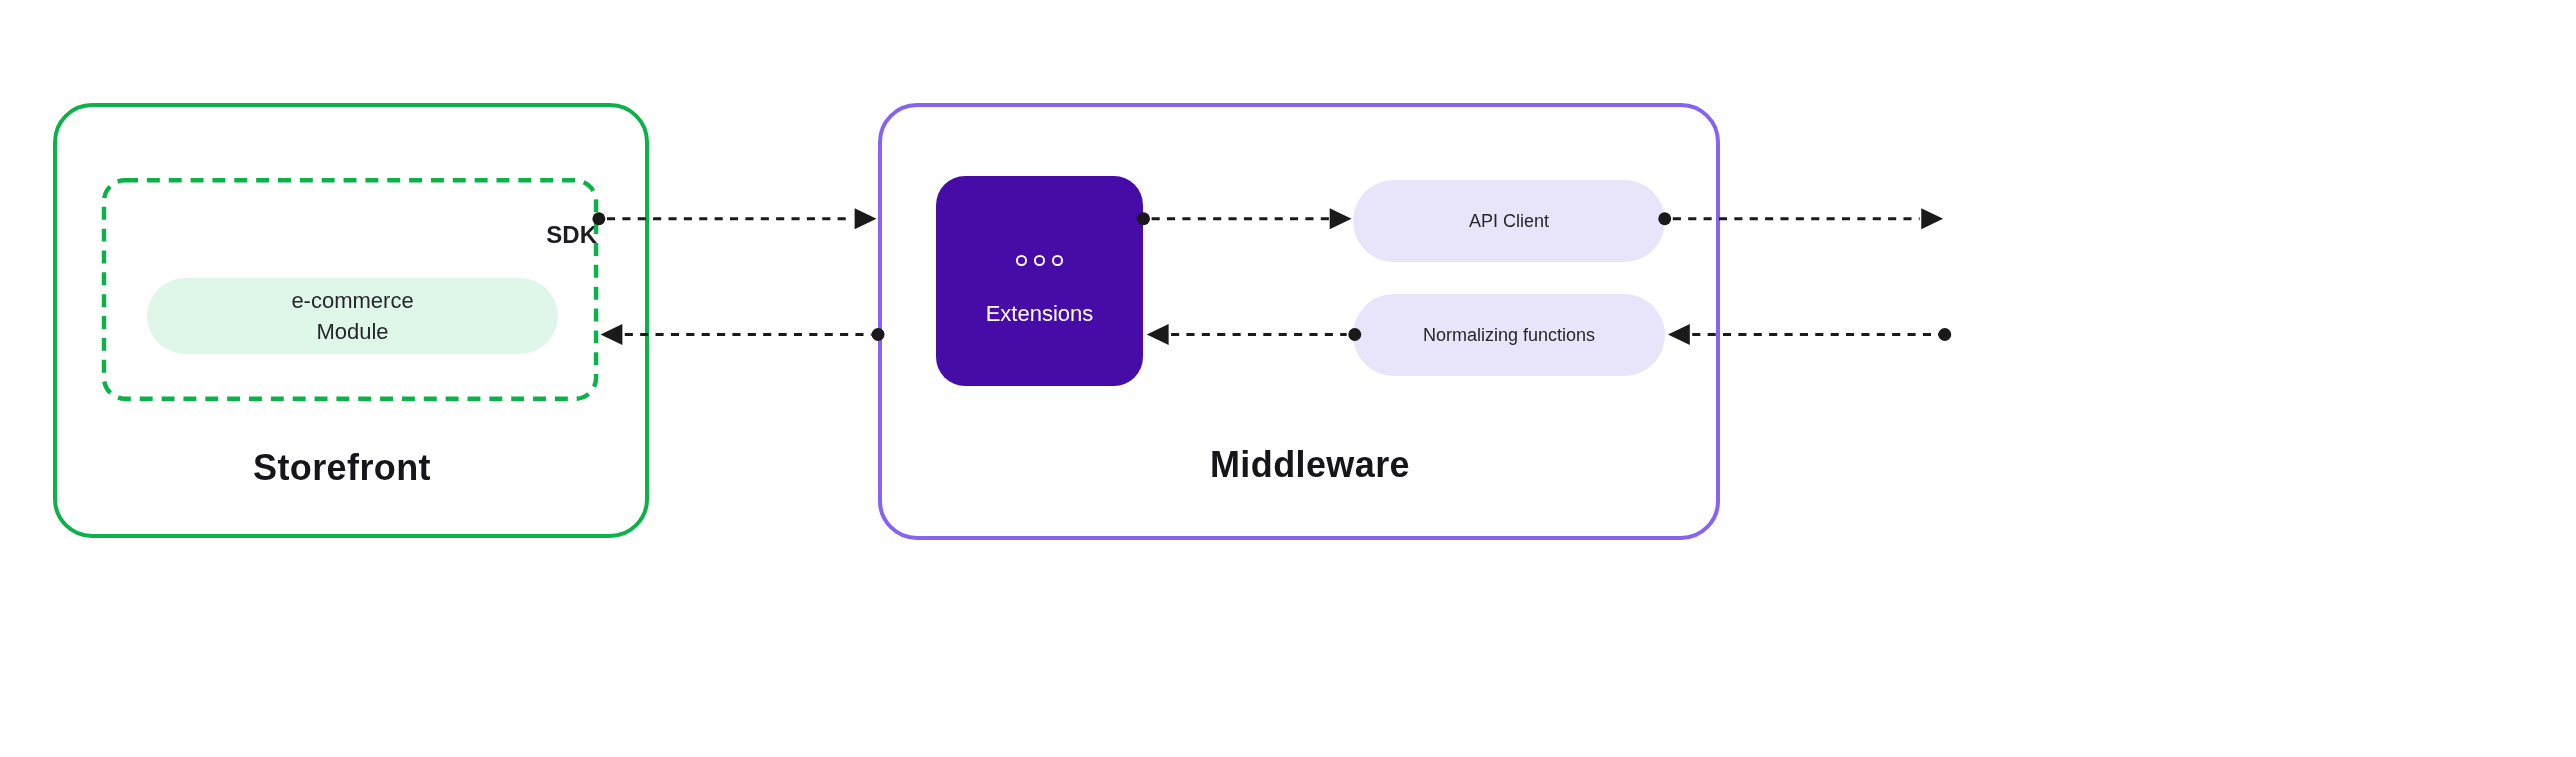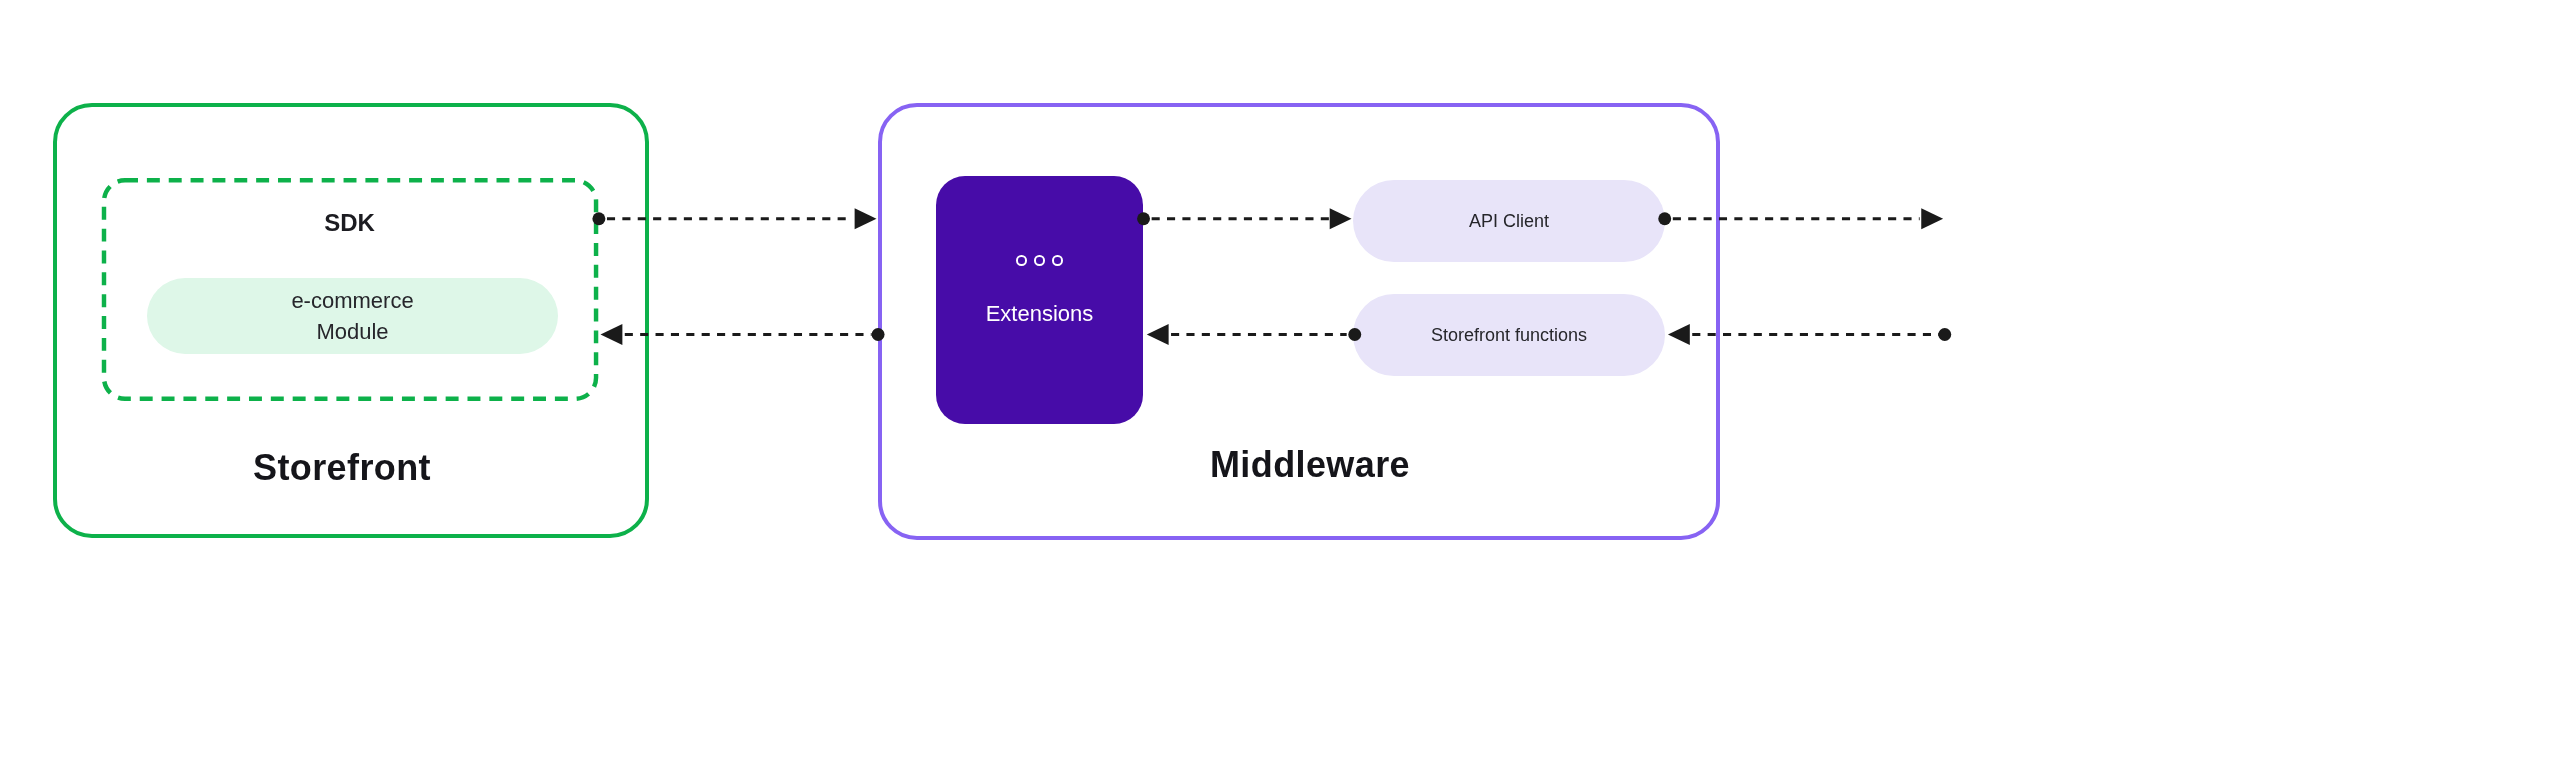--- a/index.html
+++ b/index.html
@@ -46,8 +46,8 @@
   #middleware-label { left: 878px; width: 864px; top: 444px; }
   #sdk-label {
     position: absolute;
-    left: 102px; width: 495px; top: 209px;
-    text-align: center;
+    left: 102px; width: 495px; top: 221px;
+    text-align: right;
     font-size: 24px;
     font-weight: 600;
     color: #1c1c21;

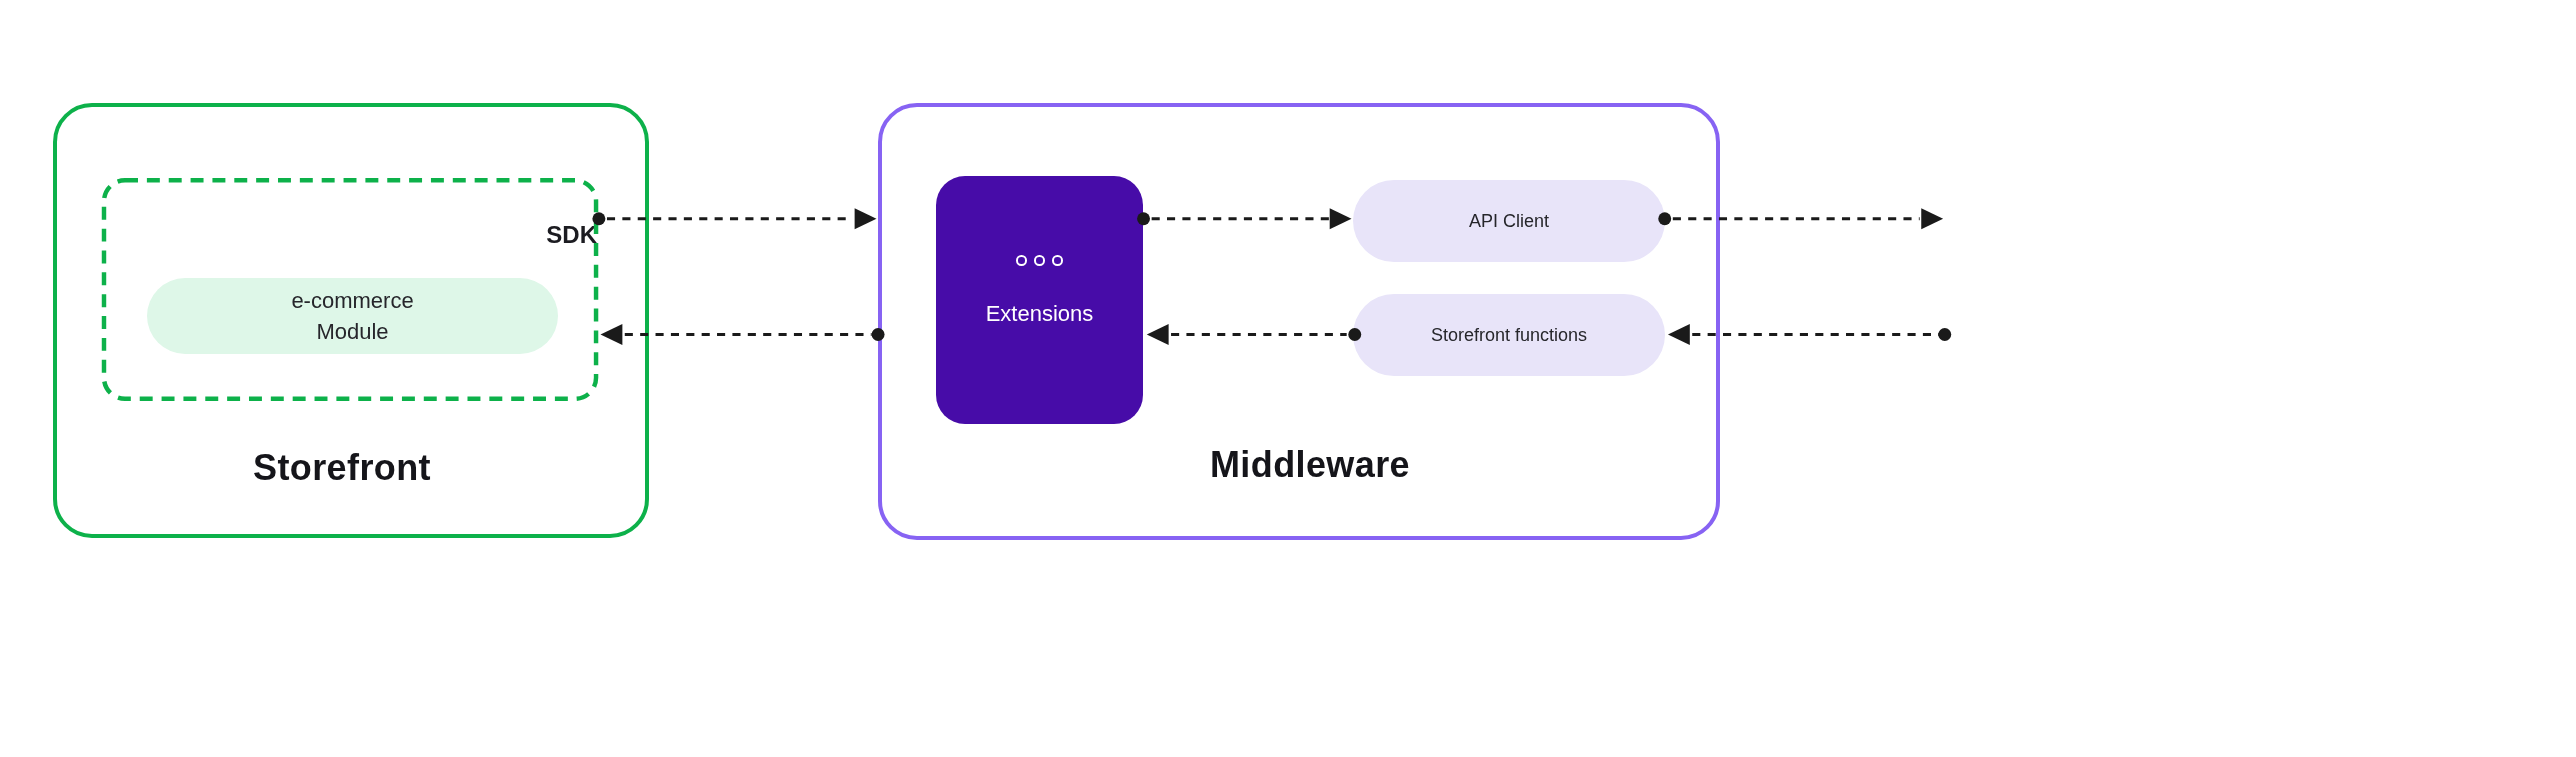--- a/index.html
+++ b/index.html
@@ -68,7 +68,7 @@
   }
   #extensions-card {
     position: absolute;
-    left: 936px; top: 176px; width: 207px; height: 248px;
+    left: 936px; top: 176px; width: 207px; height: 210px;
     background: #470ca8;
     border-radius: 29px;
   }

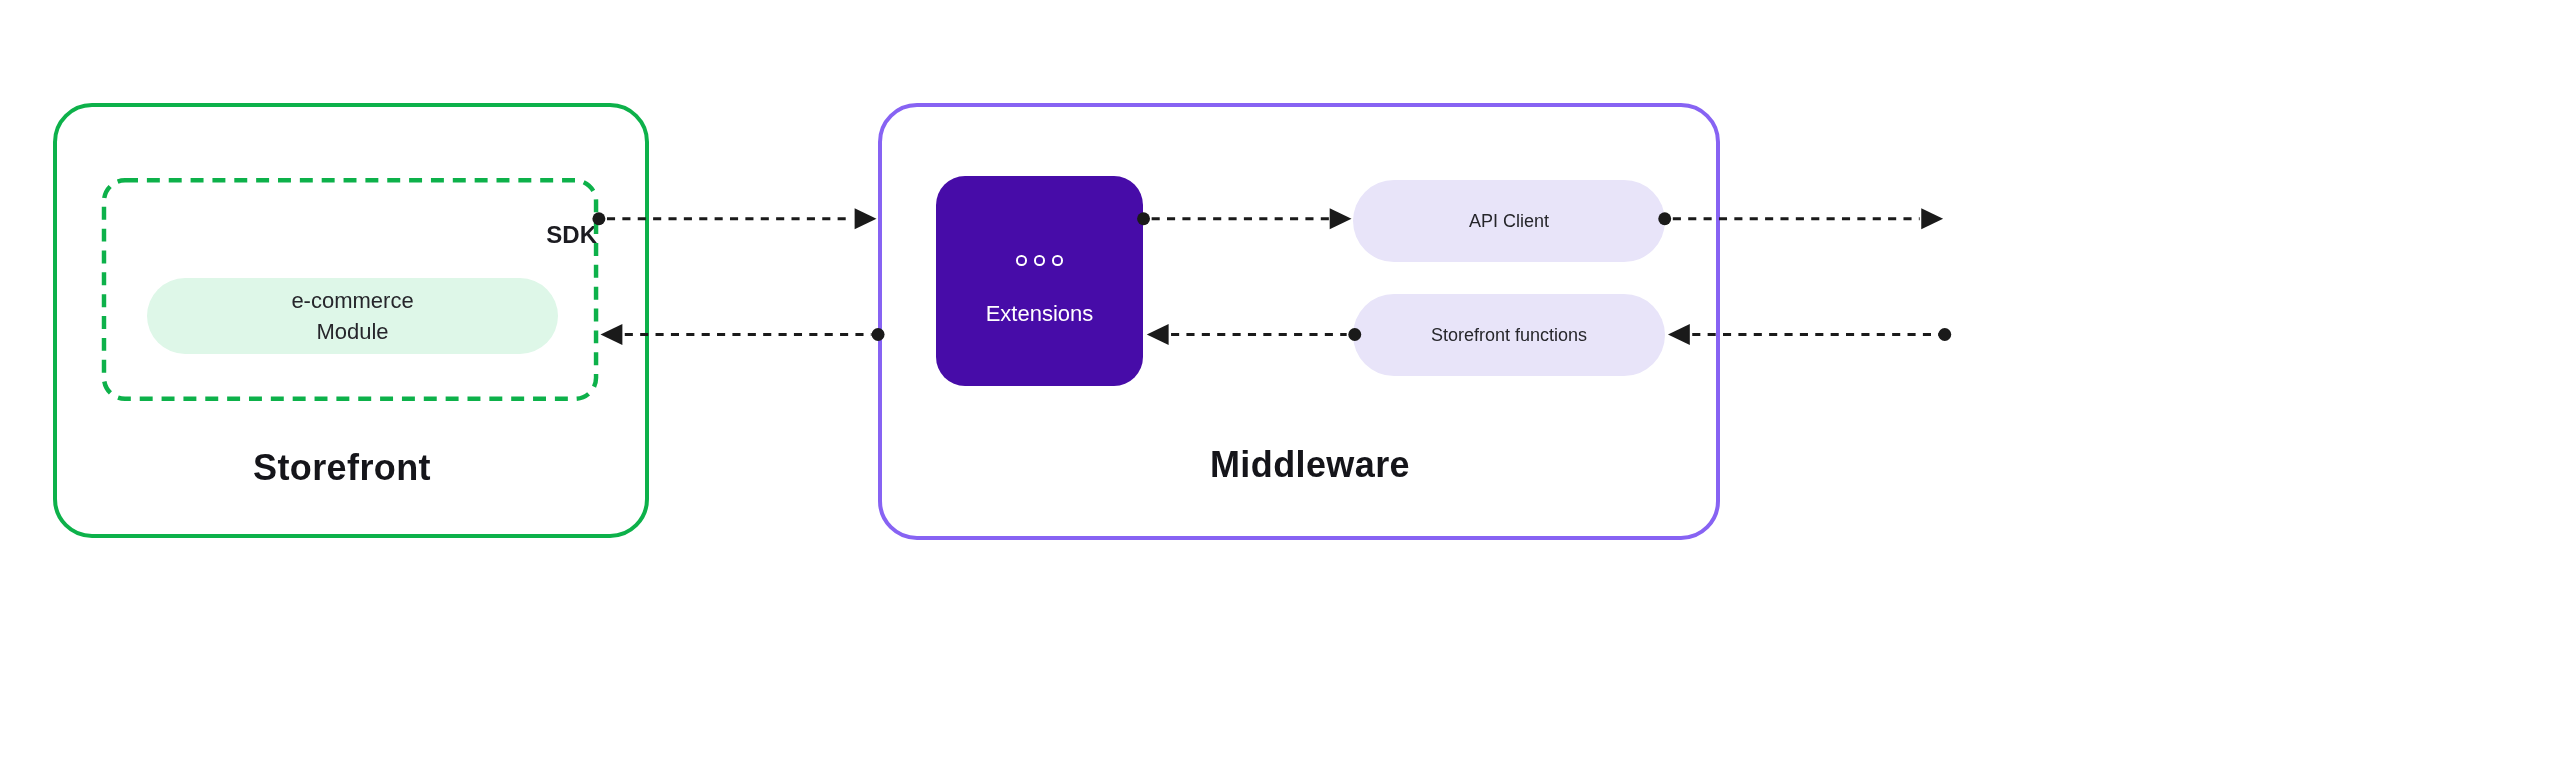--- a/index.html
+++ b/index.html
@@ -138,7 +138,7 @@
     <span>API Client</span>
   </div>
   <div id="normalizing-pill" class="mw-pill">
-    <span>Storefront functions</span>
+    <span>Normalizing functions</span>
   </div>
   <div id="middleware-label" class="big-label">Middleware</div>
 

